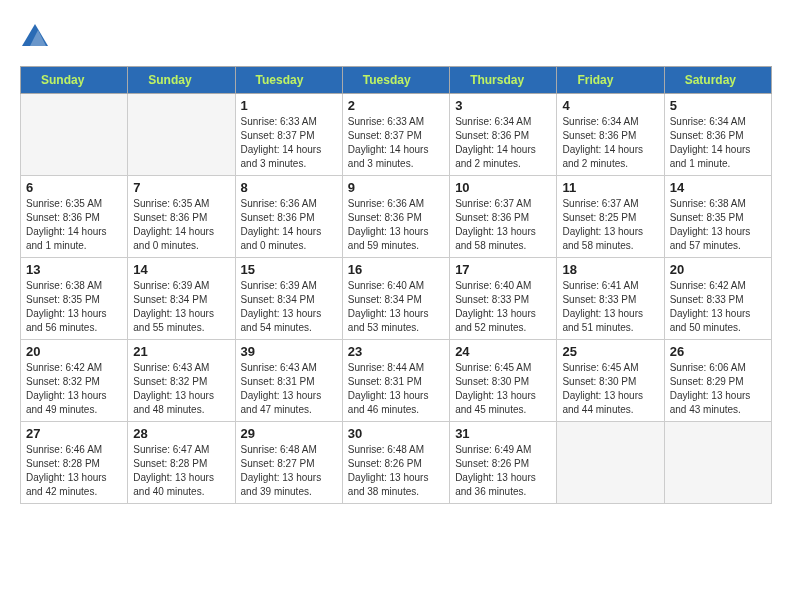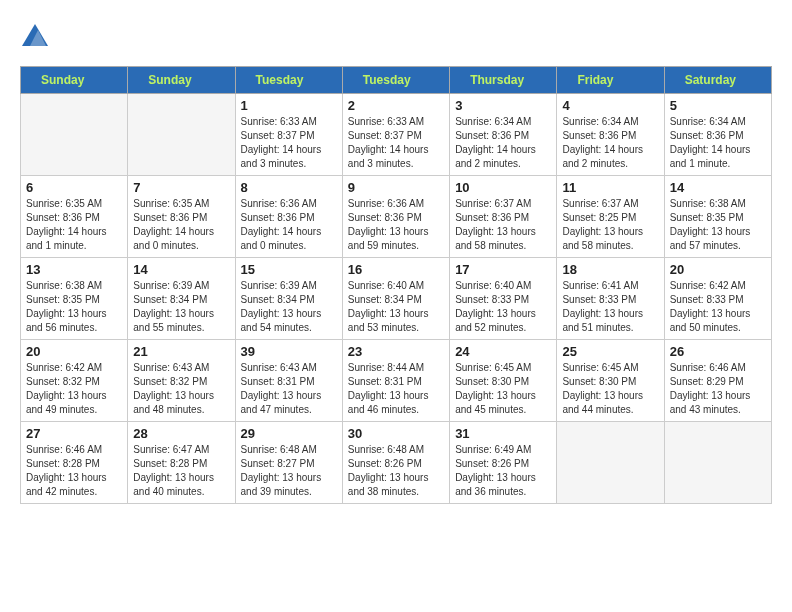--- a/index.html
+++ b/index.html
@@ -283,7 +283,7 @@
         </td>
         <td>
           <span class="day-number">26</span>
-          <div class="day-info">Sunrise: 6:46 AM
+          <div class="day-info">Sunrise: 6:06 AM
 Sunset: 8:29 PM
 Daylight: 13 hours and 43 minutes.</div>
         </td>

